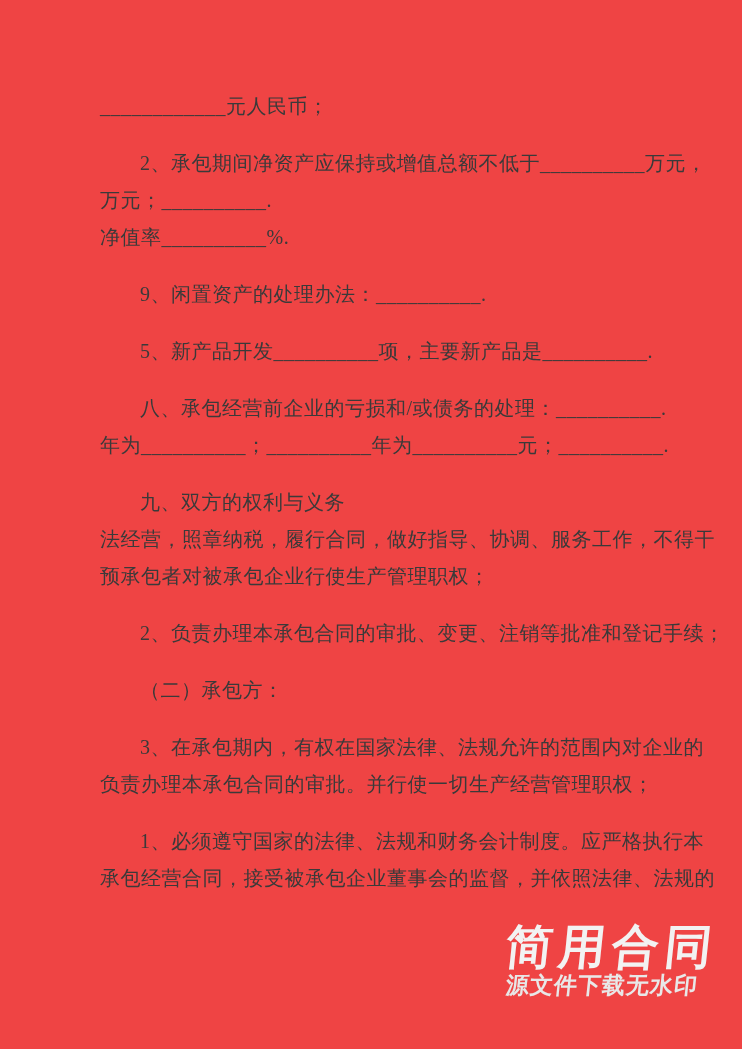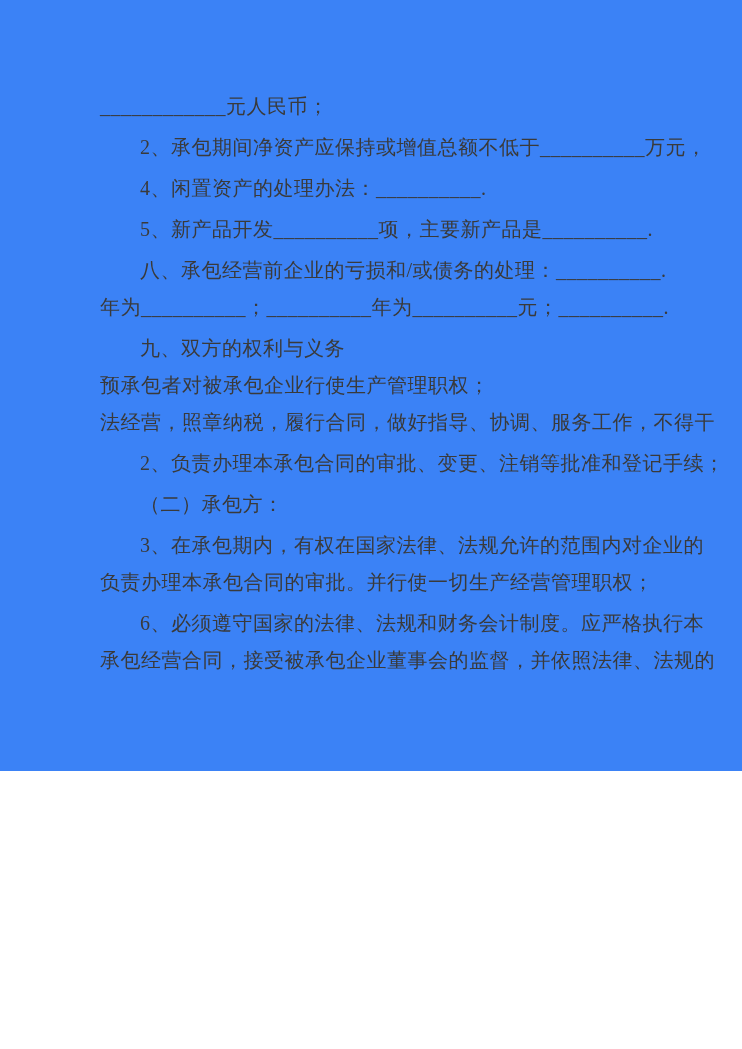--- a/index.html
+++ b/index.html
@@ -10,8 +10,8 @@
   .page {
     position: relative;
     width: 742px;
-    height: 771px;
-    background: #3b82f6;
+    height: 1049px;
+    background: #ef4444;
     overflow: hidden;
     font-family: "Liberation Serif", "DejaVu Serif", serif;
   }

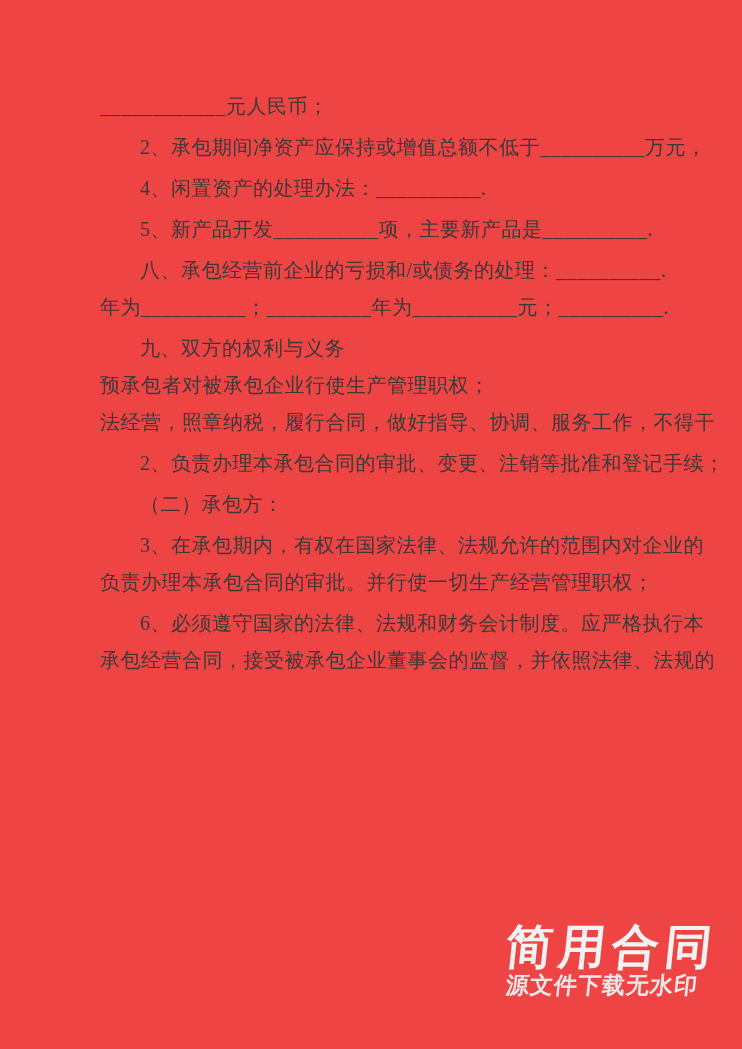--- a/index.html
+++ b/index.html
@@ -31,7 +31,7 @@
   
   .line.ind {
     text-indent: 40px;
-    margin-top: 4px;
+    margin-top: 20px;
   }
   .watermark-brand {
     position: absolute;

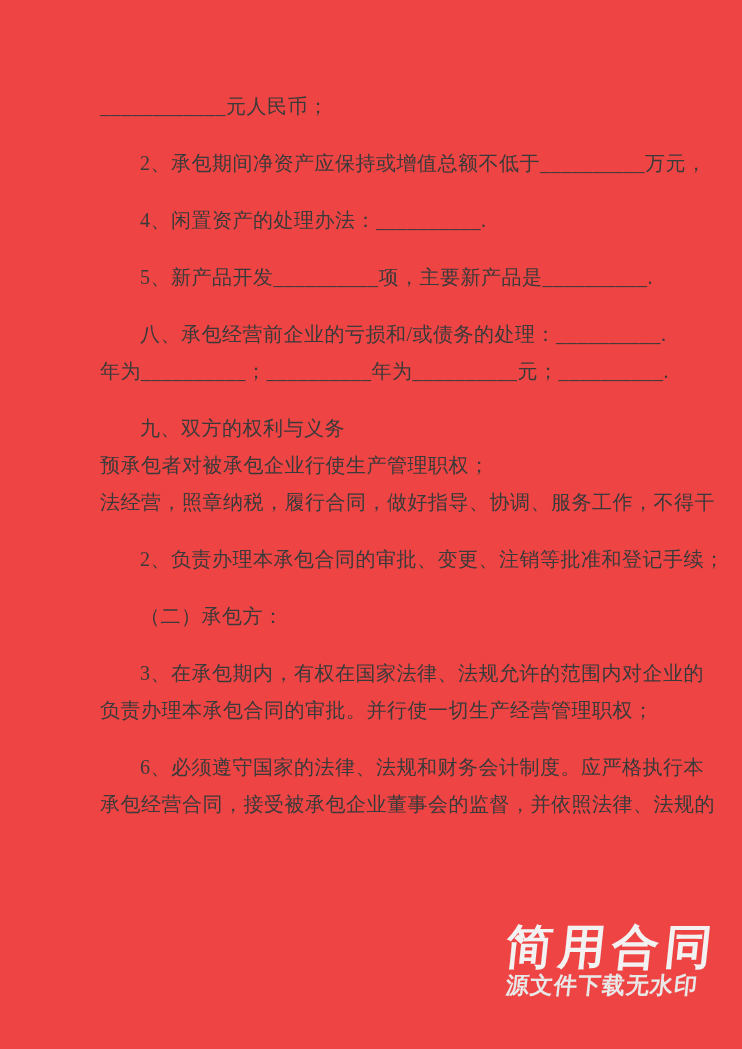--- a/index.html
+++ b/index.html
@@ -65,6 +65,7 @@
   <div class="content">
     <div class="line">____________元人民币；</div>
     <div class="line ind">2、承包期间净资产应保持或增值总额不低于__________万元，</div>
+    <div class="line">万元；__________.</div>
     <div class="line ind">4、闲置资产的处理办法：__________.</div>
     <div class="line ind">5、新产品开发__________项，主要新产品是__________.</div>
     <div class="line ind">八、承包经营前企业的亏损和/或债务的处理：__________.</div>

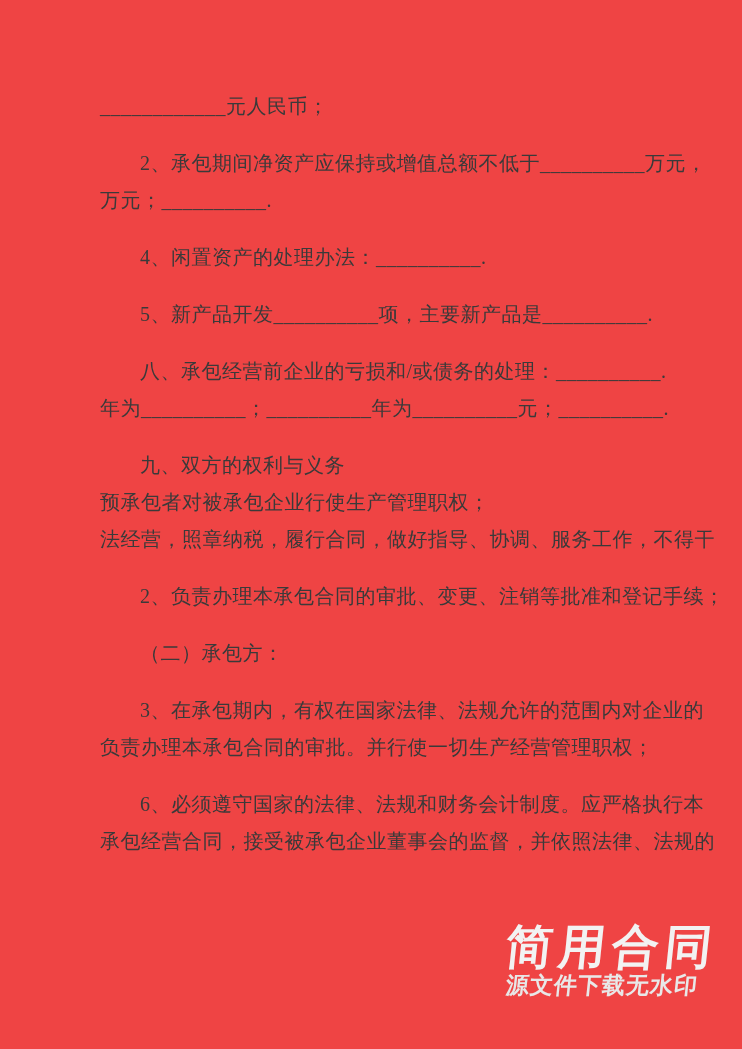--- a/index.html
+++ b/index.html
@@ -66,6 +66,7 @@
     <div class="line">____________元人民币；</div>
     <div class="line ind">2、承包期间净资产应保持或增值总额不低于__________万元，</div>
     <div class="line">万元；__________.</div>
+    <div class="line">净值率__________%.</div>
     <div class="line ind">4、闲置资产的处理办法：__________.</div>
     <div class="line ind">5、新产品开发__________项，主要新产品是__________.</div>
     <div class="line ind">八、承包经营前企业的亏损和/或债务的处理：__________.</div>

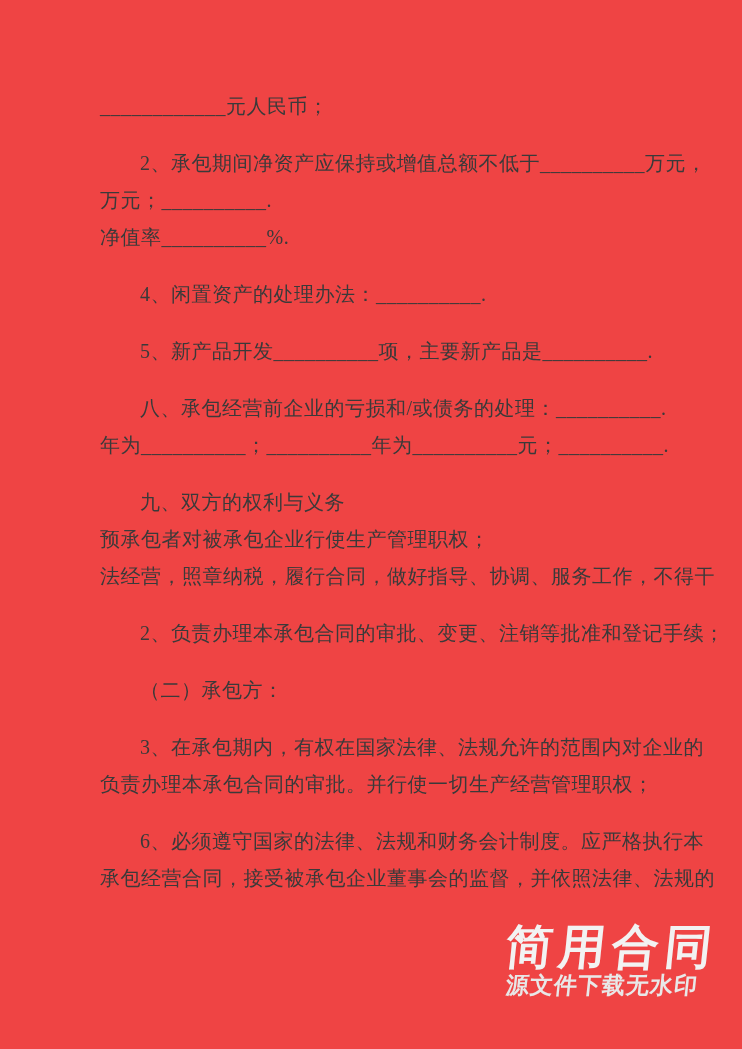--- a/index.html
+++ b/index.html
@@ -67,7 +67,7 @@
     <div class="line ind">2、承包期间净资产应保持或增值总额不低于__________万元，</div>
     <div class="line">万元；__________.</div>
     <div class="line">净值率__________%.</div>
-    <div class="line ind">4、闲置资产的处理办法：__________.</div>
+    <div class="line ind">9、闲置资产的处理办法：__________.</div>
     <div class="line ind">5、新产品开发__________项，主要新产品是__________.</div>
     <div class="line ind">八、承包经营前企业的亏损和/或债务的处理：__________.</div>
     <div class="line">年为__________；__________年为__________元；__________.</div>

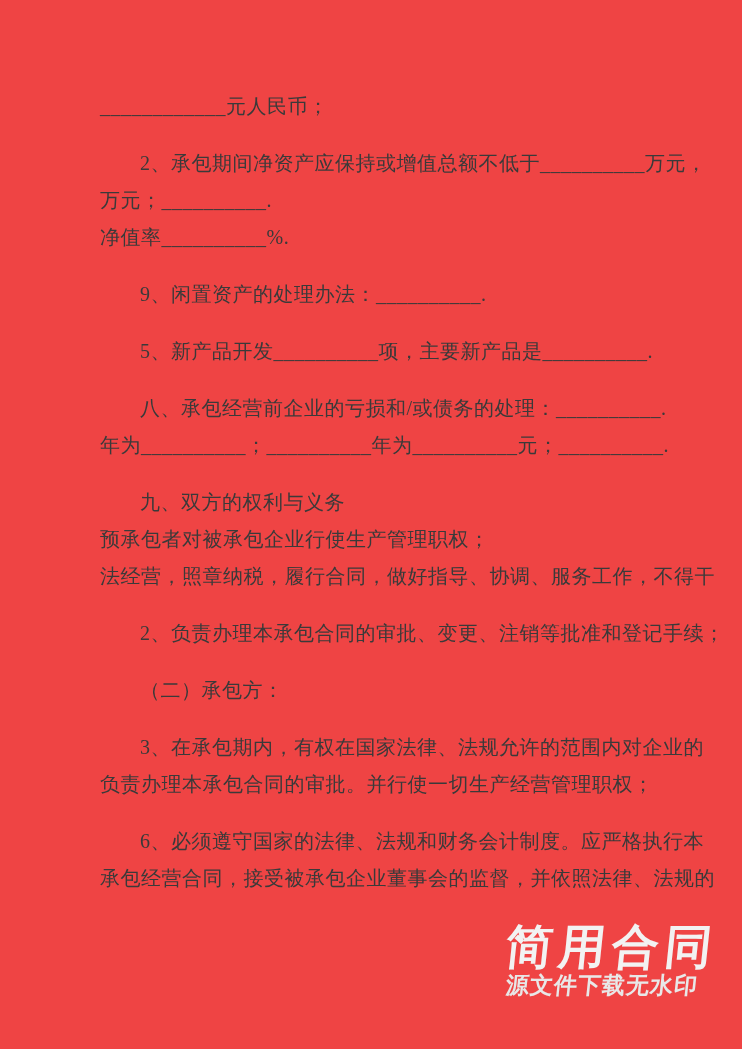--- a/index.html
+++ b/index.html
@@ -72,8 +72,8 @@
     <div class="line ind">八、承包经营前企业的亏损和/或债务的处理：__________.</div>
     <div class="line">年为__________；__________年为__________元；__________.</div>
     <div class="line ind">九、双方的权利与义务</div>
+    <div class="line">法经营，照章纳税，履行合同，做好指导、协调、服务工作，不得干</div>
     <div class="line">预承包者对被承包企业行使生产管理职权；</div>
-    <div class="line">法经营，照章纳税，履行合同，做好指导、协调、服务工作，不得干</div>
     <div class="line ind">2、负责办理本承包合同的审批、变更、注销等批准和登记手续；</div>
     <div class="line ind">（二）承包方：</div>
     <div class="line ind">3、在承包期内，有权在国家法律、法规允许的范围内对企业的</div>

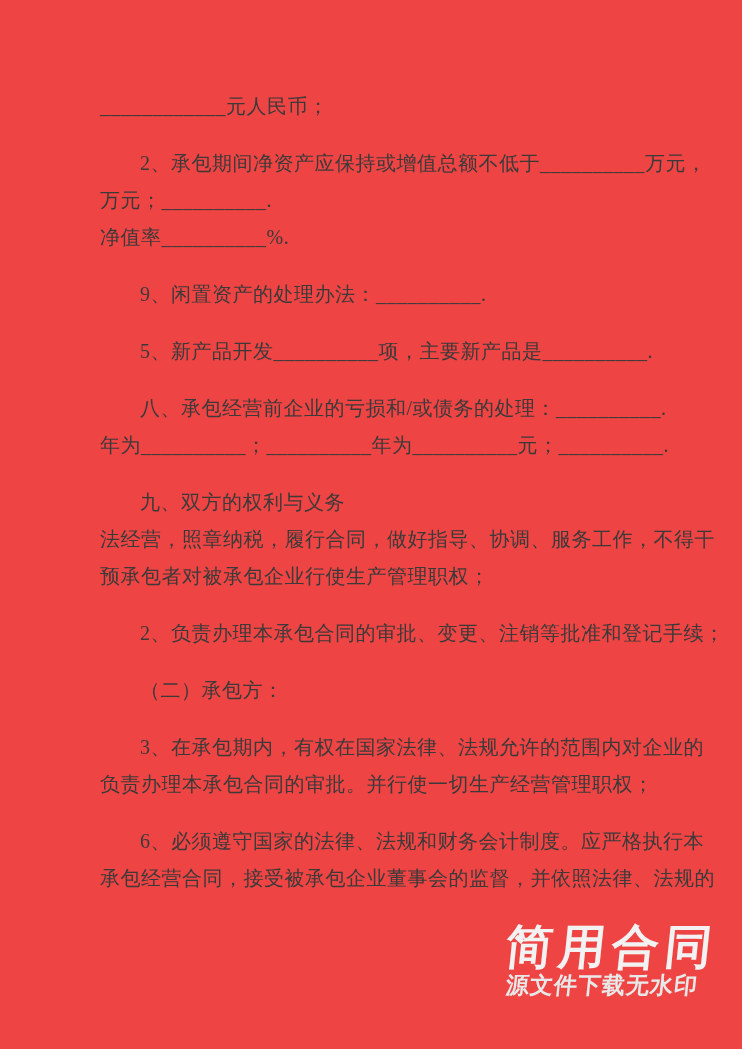--- a/index.html
+++ b/index.html
@@ -78,7 +78,7 @@
     <div class="line ind">（二）承包方：</div>
     <div class="line ind">3、在承包期内，有权在国家法律、法规允许的范围内对企业的</div>
     <div class="line">负责办理本承包合同的审批。并行使一切生产经营管理职权；</div>
-    <div class="line ind">6、必须遵守国家的法律、法规和财务会计制度。应严格执行本</div>
+    <div class="line ind">1、必须遵守国家的法律、法规和财务会计制度。应严格执行本</div>
     <div class="line">承包经营合同，接受被承包企业董事会的监督，并依照法律、法规的</div>
   </div>
 

